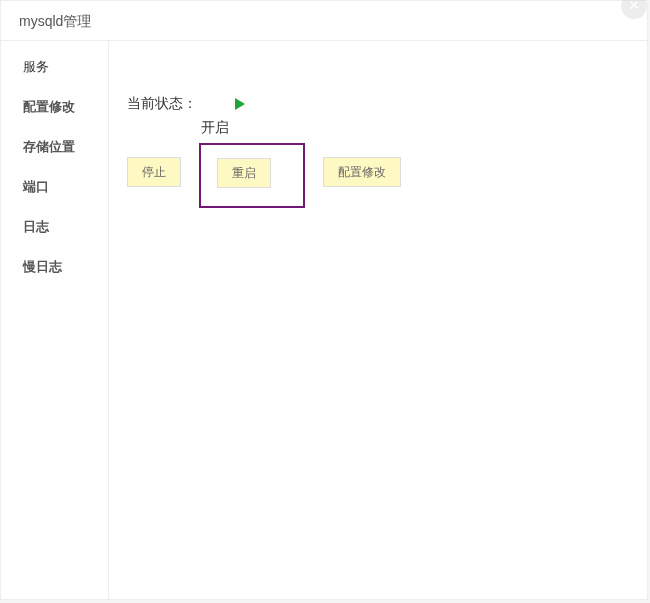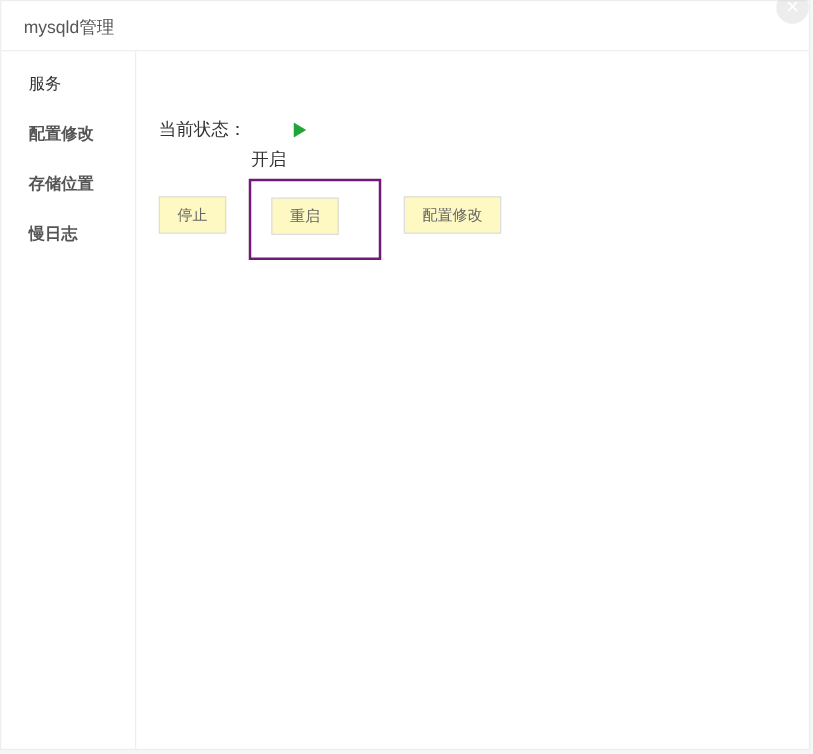--- a/index.html
+++ b/index.html
@@ -136,6 +136,9 @@
         <span>存储位置</span>
       </div>
       <div class="side-item">
+        <span>端口</span>
+      </div>
+      <div class="side-item">
         <span>慢日志</span>
       </div>
     </div>

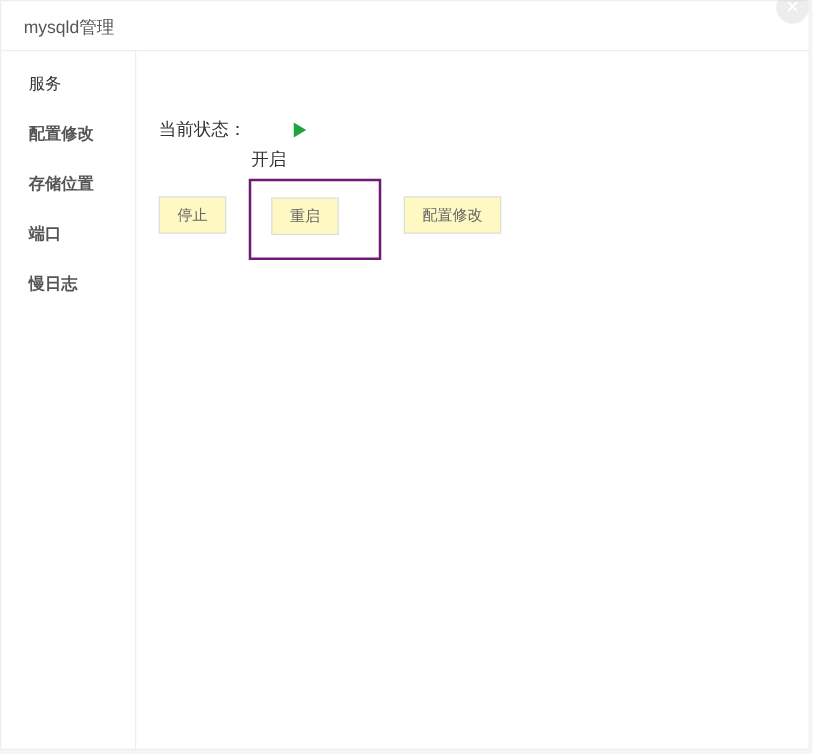--- a/index.html
+++ b/index.html
@@ -139,6 +139,9 @@
         <span>端口</span>
       </div>
       <div class="side-item">
+        <span>日志</span>
+      </div>
+      <div class="side-item">
         <span>慢日志</span>
       </div>
     </div>

